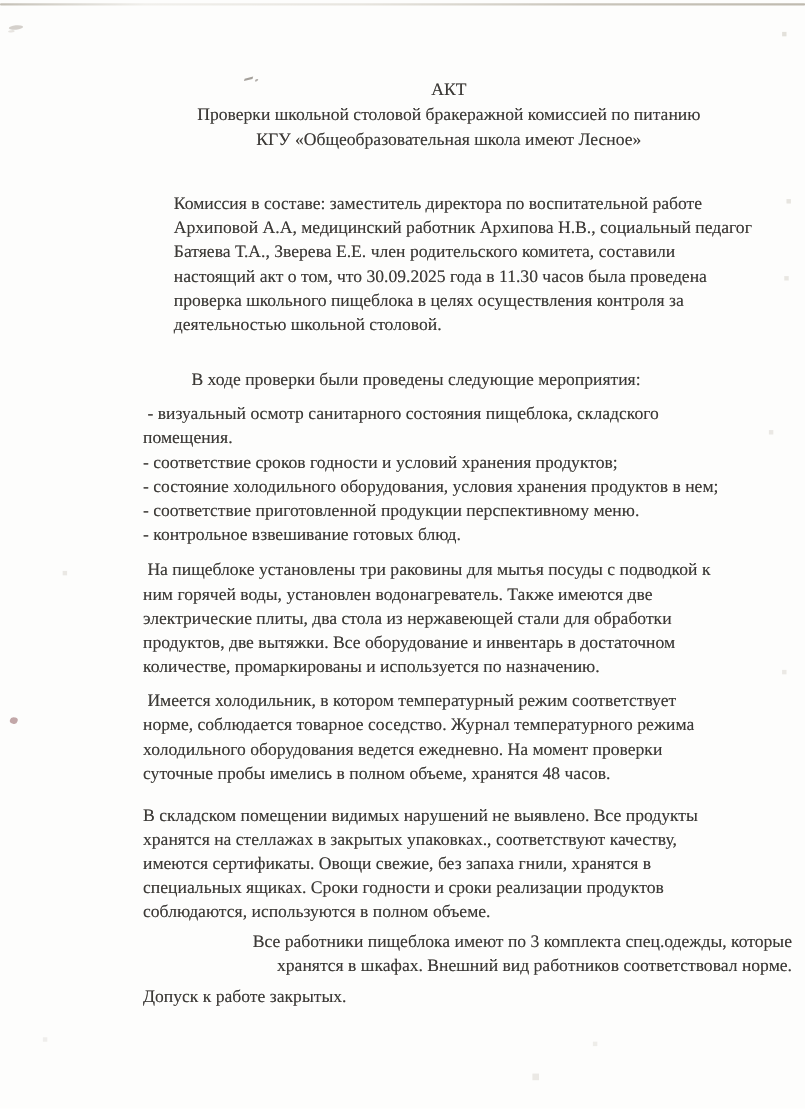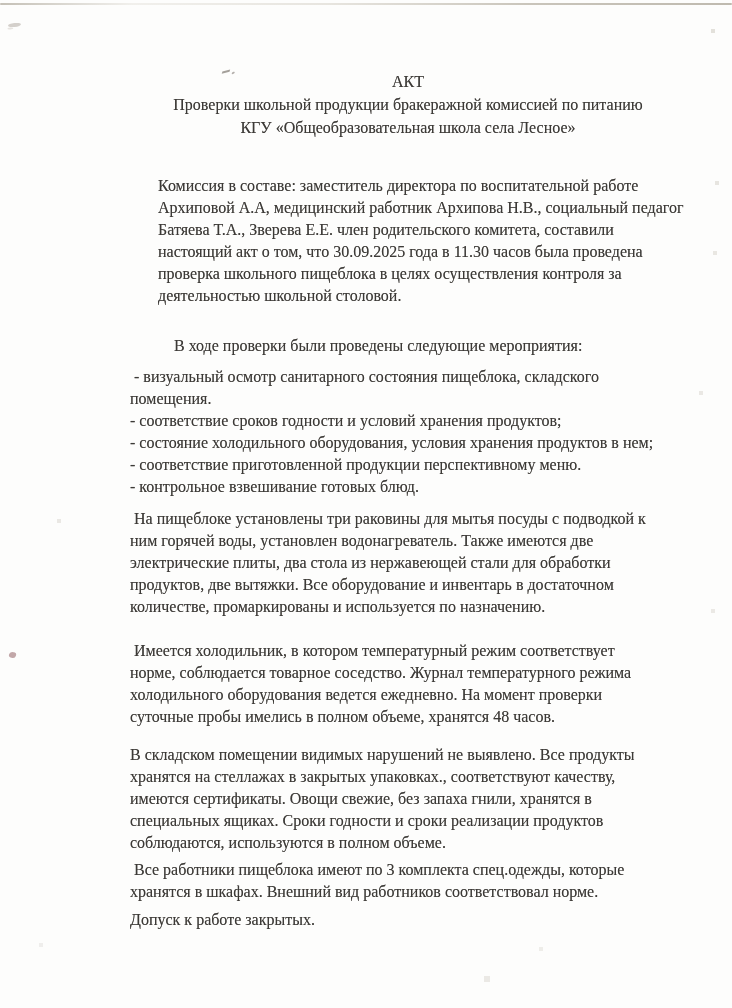--- a/index.html
+++ b/index.html
@@ -149,7 +149,7 @@
 
     <div class="heading">
       <div>АКТ</div>
-      <div>Проверки школьной продукции бракеражной комиссией по питанию</div>
+      <div>Проверки школьной столовой бракеражной комиссией по питанию</div>
       <div>КГУ «Общеобразовательная школа села Лесное»</div>
     </div>
 

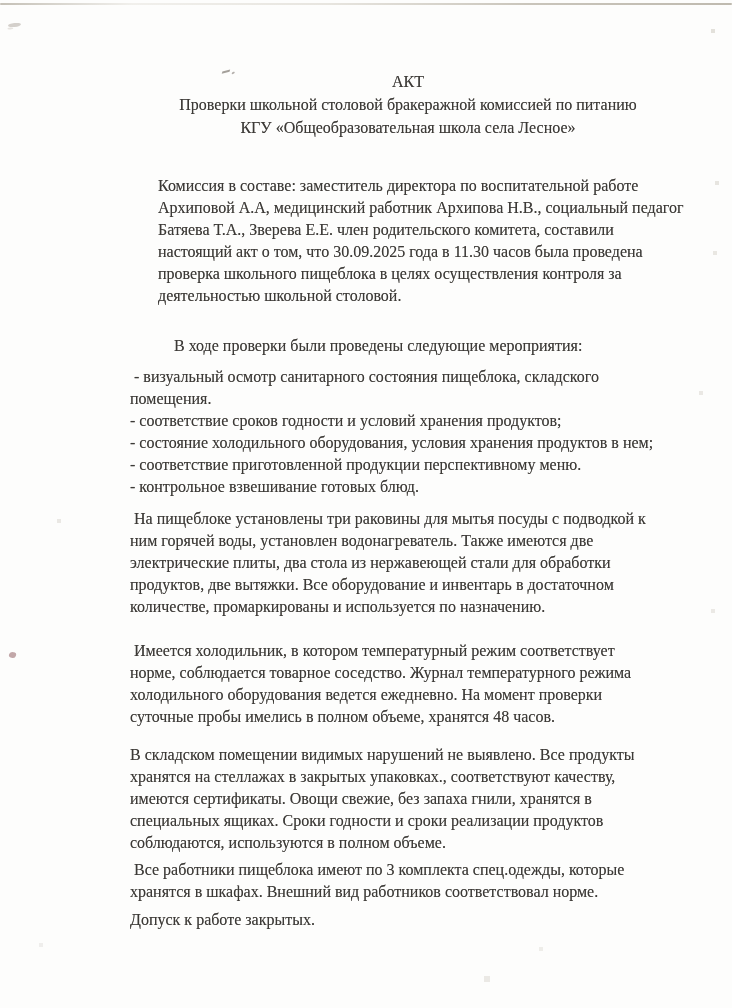--- a/index.html
+++ b/index.html
@@ -150,7 +150,7 @@
     <div class="heading">
       <div>АКТ</div>
       <div>Проверки школьной столовой бракеражной комиссией по питанию</div>
-      <div>КГУ «Общеобразовательная школа села Лесное»</div>
+      <div>КГУ «Общеобразовательная школа имеют Лесное»</div>
     </div>
 
     <p class="para p-commission">Комиссия в составе: заместитель директора по воспитательной работе

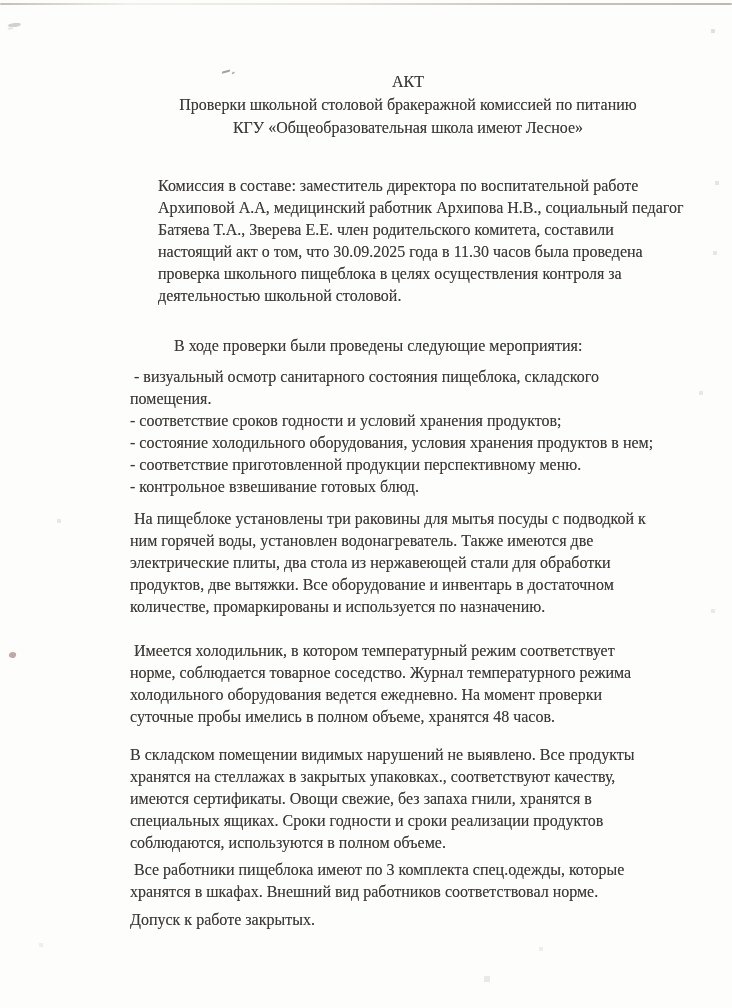--- a/index.html
+++ b/index.html
@@ -127,7 +127,7 @@
   .p-commission { margin-bottom: 5px; margin-left: 28px; }
   .p-intro      { text-indent: 44px; margin-bottom: 9px; margin-top: 28px; }
   .p-checklist  { margin-bottom: 10px; }
-  .p-equipment  { margin-bottom: 22px; }
+  .p-equipment  { margin-bottom: 9px; }
   .p-dishes     { margin-bottom: 7px; }
   .p-fridge     { margin-bottom: 16px; }
   .p-storage    { margin-bottom: 5px; }

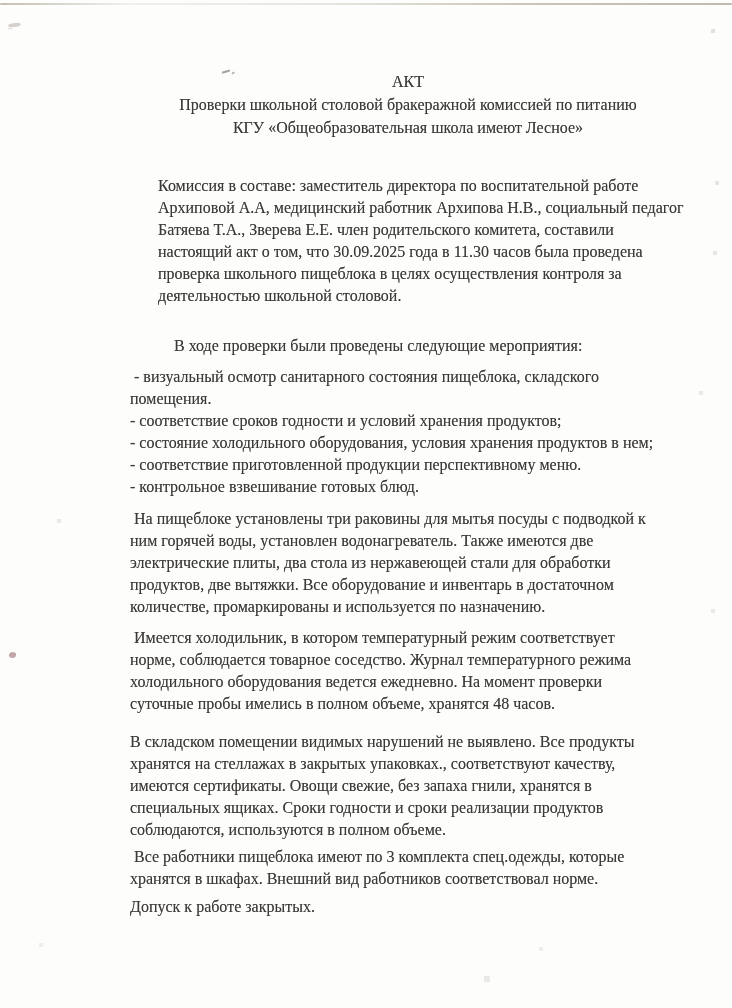--- a/index.html
+++ b/index.html
@@ -131,7 +131,7 @@
   .p-dishes     { margin-bottom: 7px; }
   .p-fridge     { margin-bottom: 16px; }
   .p-storage    { margin-bottom: 5px; }
-  .p-staff      { margin-bottom: 6px; }
+  .p-staff      { margin-bottom: 6px; text-align: right; }
   .p-admission  { margin-bottom: 0; }
 </style>
 </head>

